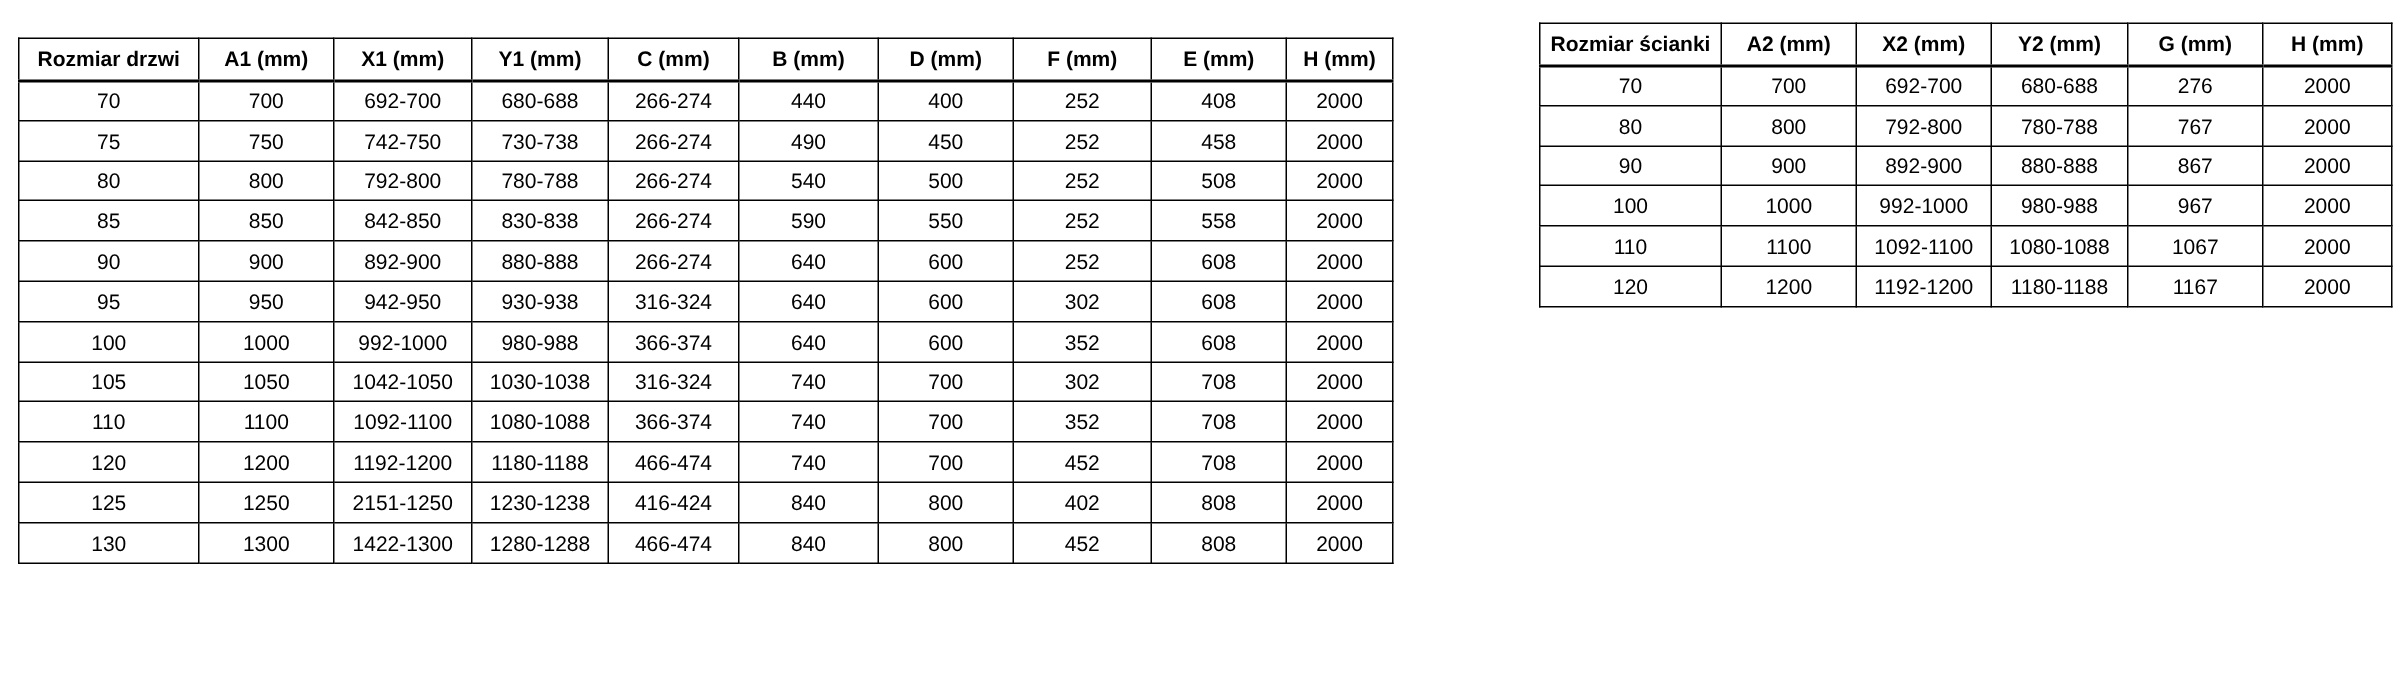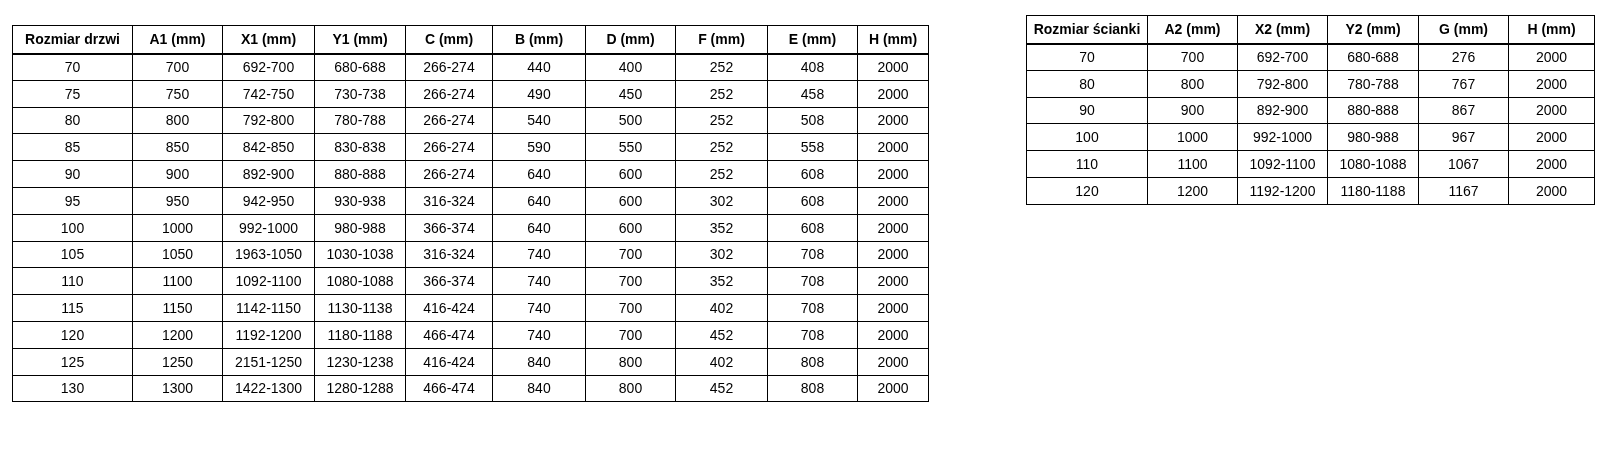--- a/index.html
+++ b/index.html
@@ -175,7 +175,7 @@
         <tr>
           <td>105</td>
           <td>1050</td>
-          <td>1963-1050</td>
+          <td>1042-1050</td>
           <td>1030-1038</td>
           <td>316-324</td>
           <td>740</td>

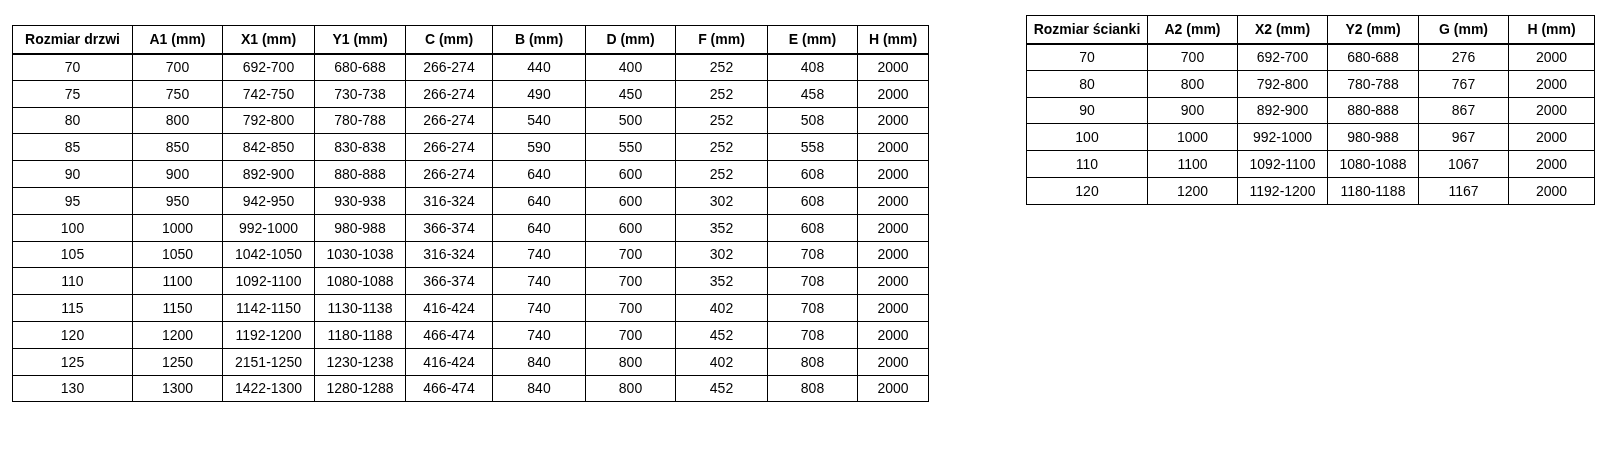--- a/index.html
+++ b/index.html
@@ -197,18 +197,6 @@
           <td>2000</td>
         </tr>
         <tr>
-          <td>115</td>
-          <td>1150</td>
-          <td>1142-1150</td>
-          <td>1130-1138</td>
-          <td>416-424</td>
-          <td>740</td>
-          <td>700</td>
-          <td>402</td>
-          <td>708</td>
-          <td>2000</td>
-        </tr>
-        <tr>
           <td>120</td>
           <td>1200</td>
           <td>1192-1200</td>

